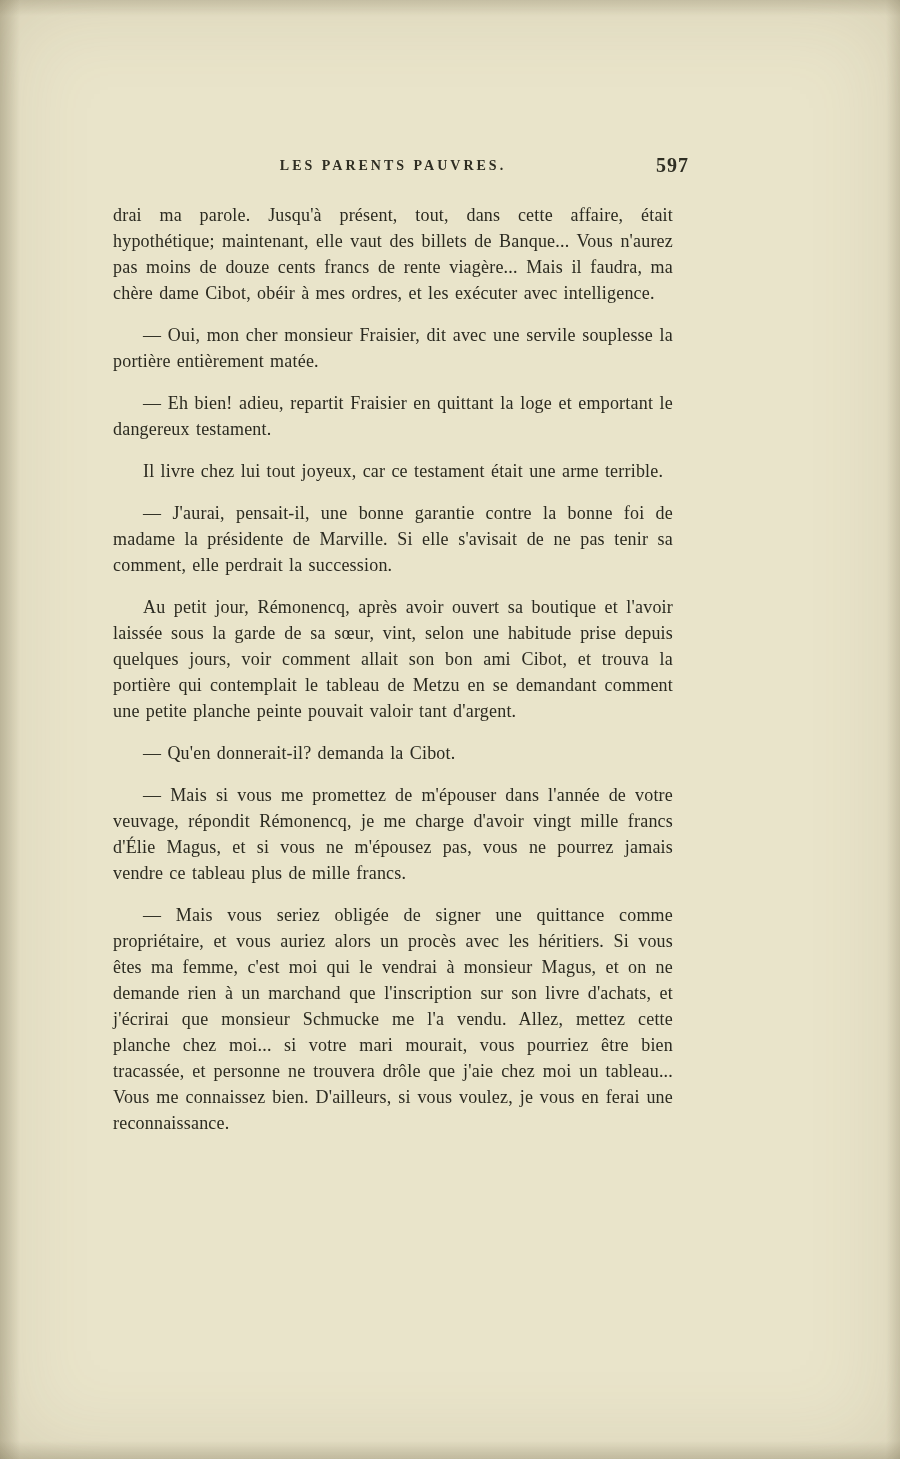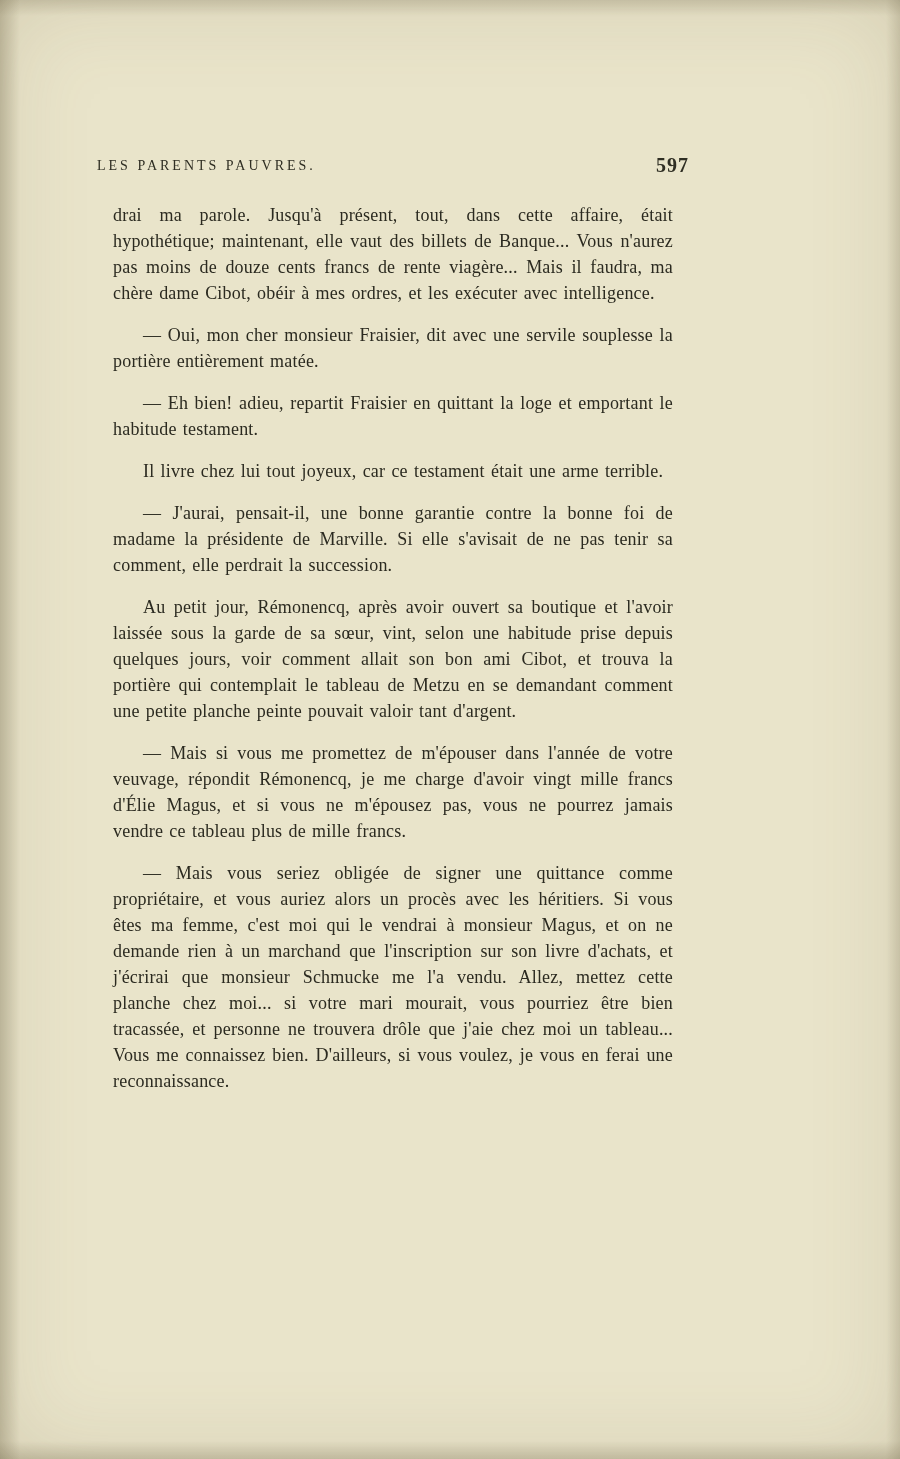--- a/index.html
+++ b/index.html
@@ -39,8 +39,9 @@
     left: 0;
     right: 0;
     top: 2px;
+    text-align: center;
     font-size: 14px;
-    font-weight: normal;
+    font-weight: bold;
     letter-spacing: 3px;
     color: #2f2e23;
   }

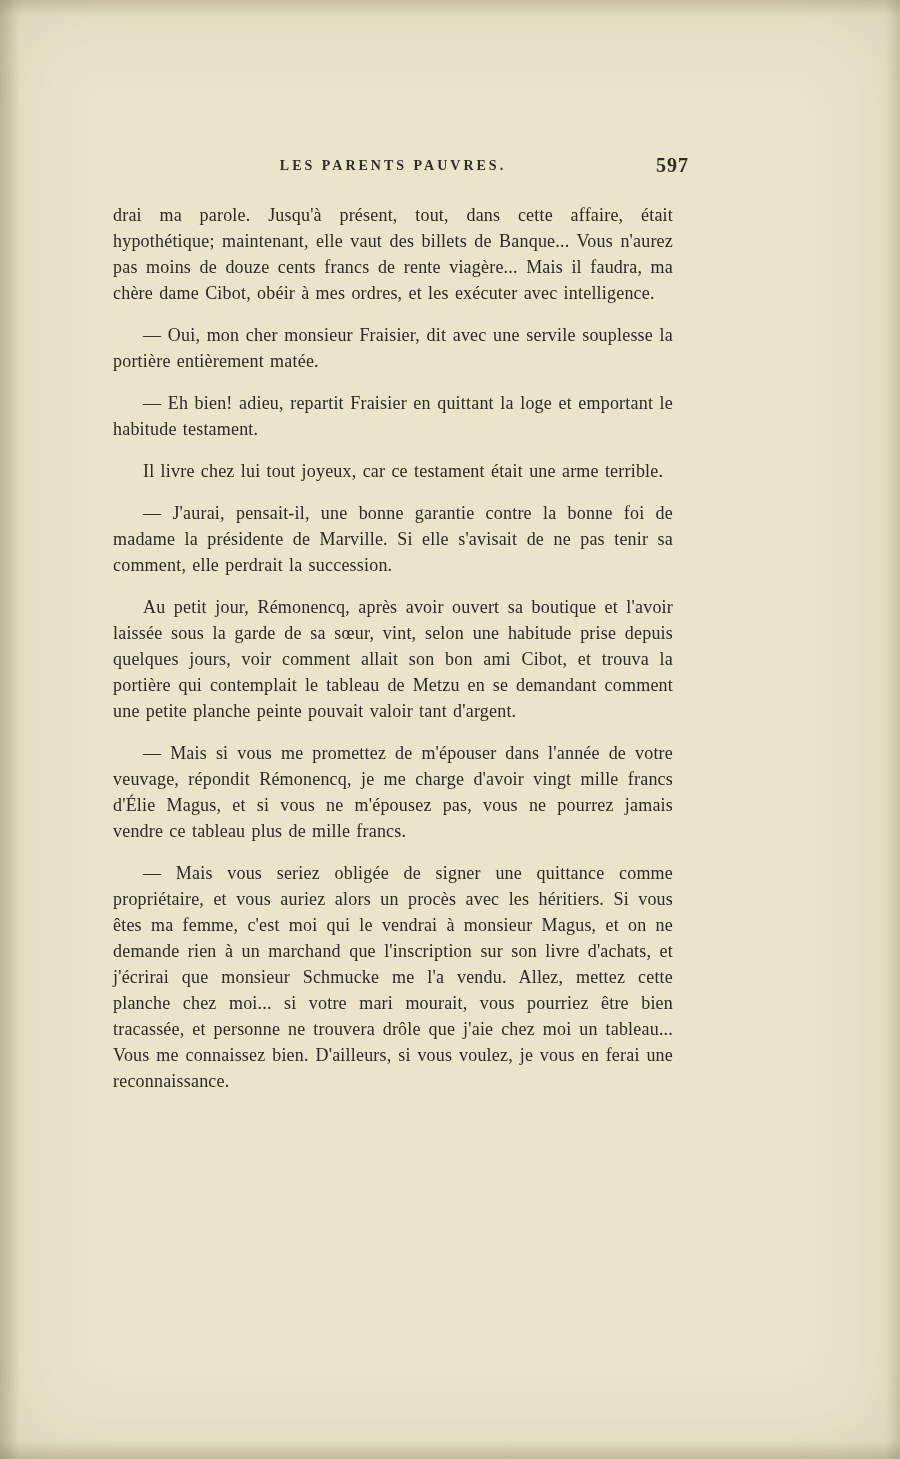--- a/index.html
+++ b/index.html
@@ -81,7 +81,7 @@
     <div class="body-text">
       <p>drai ma parole. Jusqu'à présent, tout, dans cette affaire, était hypothétique; maintenant, elle vaut des billets de Banque... Vous n'aurez pas moins de douze cents francs de rente viagère... Mais il faudra, ma chère dame Cibot, obéir à mes ordres, et les exécuter avec intelligence.</p>
       <p class="indent">— Oui, mon cher monsieur Fraisier, dit avec une servile souplesse la portière entièrement matée.</p>
-      <p class="indent">— Eh bien! adieu, repartit Fraisier en quittant la loge et emportant le habitude testament.</p>
+      <p class="indent">— Eh bien! adieu, repartit Fraisier en quittant la loge et emportant le dangereux testament.</p>
       <p class="indent">Il livre chez lui tout joyeux, car ce testament était une arme terrible.</p>
       <p class="indent">— J'aurai, pensait-il, une bonne garantie contre la bonne foi de madame la présidente de Marville. Si elle s'avisait de ne pas tenir sa comment, elle perdrait la succession.</p>
       <p class="indent">Au petit jour, Rémonencq, après avoir ouvert sa boutique et l'avoir laissée sous la garde de sa sœur, vint, selon une habitude prise depuis quelques jours, voir comment allait son bon ami Cibot, et trouva la portière qui contemplait le tableau de Metzu en se demandant comment une petite planche peinte pouvait valoir tant d'argent.</p>

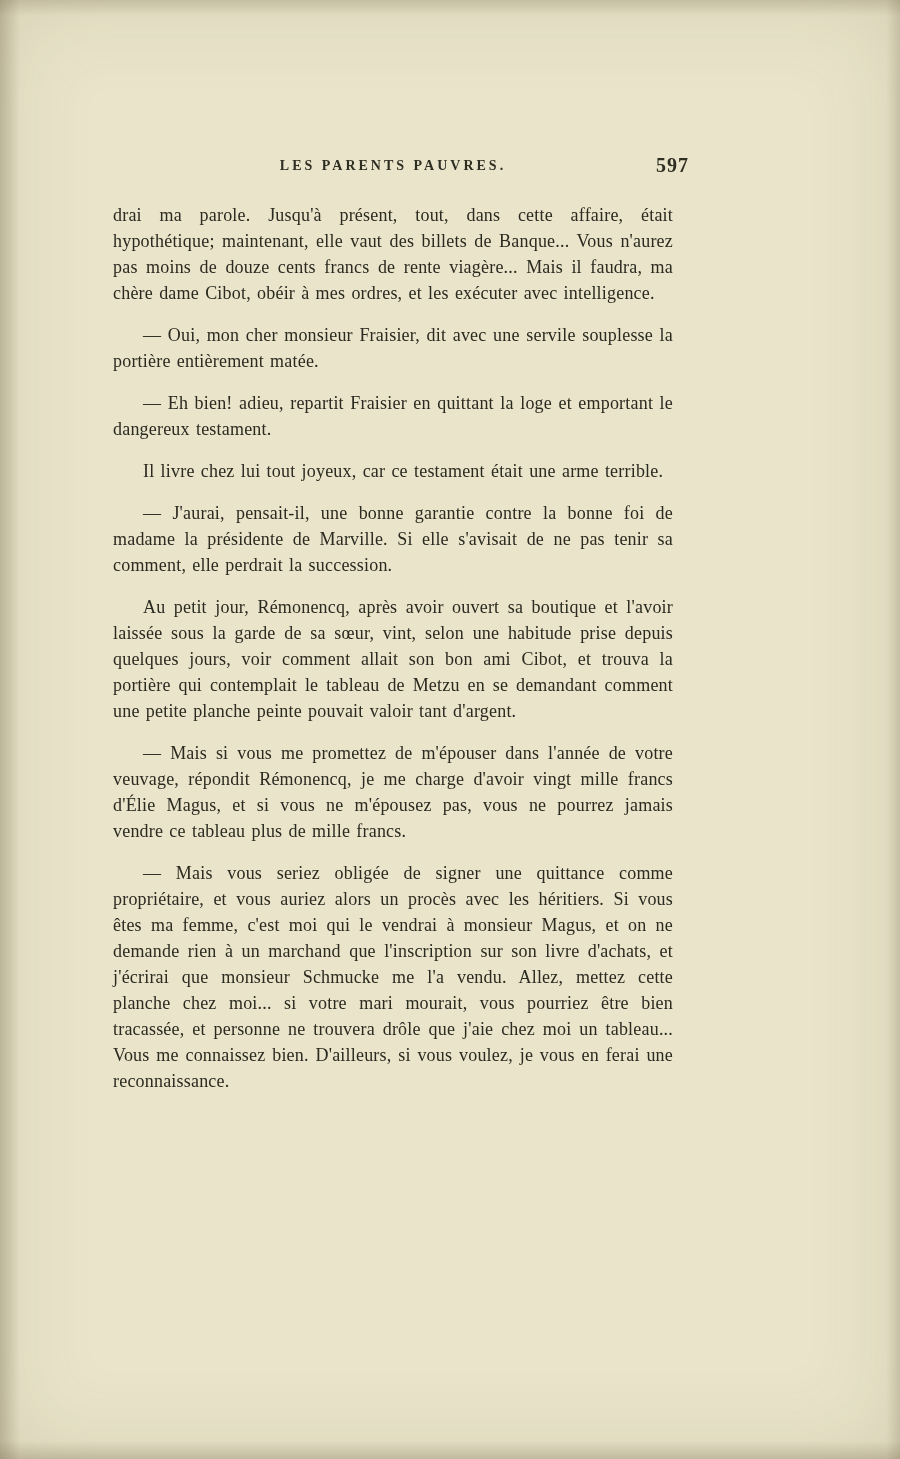--- a/index.html
+++ b/index.html
@@ -85,6 +85,7 @@
       <p class="indent">Il livre chez lui tout joyeux, car ce testament était une arme terrible.</p>
       <p class="indent">— J'aurai, pensait-il, une bonne garantie contre la bonne foi de madame la présidente de Marville. Si elle s'avisait de ne pas tenir sa comment, elle perdrait la succession.</p>
       <p class="indent">Au petit jour, Rémonencq, après avoir ouvert sa boutique et l'avoir laissée sous la garde de sa sœur, vint, selon une habitude prise depuis quelques jours, voir comment allait son bon ami Cibot, et trouva la portière qui contemplait le tableau de Metzu en se demandant comment une petite planche peinte pouvait valoir tant d'argent.</p>
+      <p class="indent">— Qu'en donnerait-il? demanda la Cibot.</p>
       <p class="indent">— Mais si vous me promettez de m'épouser dans l'année de votre veuvage, répondit Rémonencq, je me charge d'avoir vingt mille francs d'Élie Magus, et si vous ne m'épousez pas, vous ne pourrez jamais vendre ce tableau plus de mille francs.</p>
       <p class="indent">— Mais vous seriez obligée de signer une quittance comme propriétaire, et vous auriez alors un procès avec les héritiers. Si vous êtes ma femme, c'est moi qui le vendrai à monsieur Magus, et on ne demande rien à un marchand que l'inscription sur son livre d'achats, et j'écrirai que monsieur Schmucke me l'a vendu. Allez, mettez cette planche chez moi... si votre mari mourait, vous pourriez être bien tracassée, et personne ne trouvera drôle que j'aie chez moi un tableau... Vous me connaissez bien. D'ailleurs, si vous voulez, je vous en ferai une reconnaissance.</p>
     </div>

